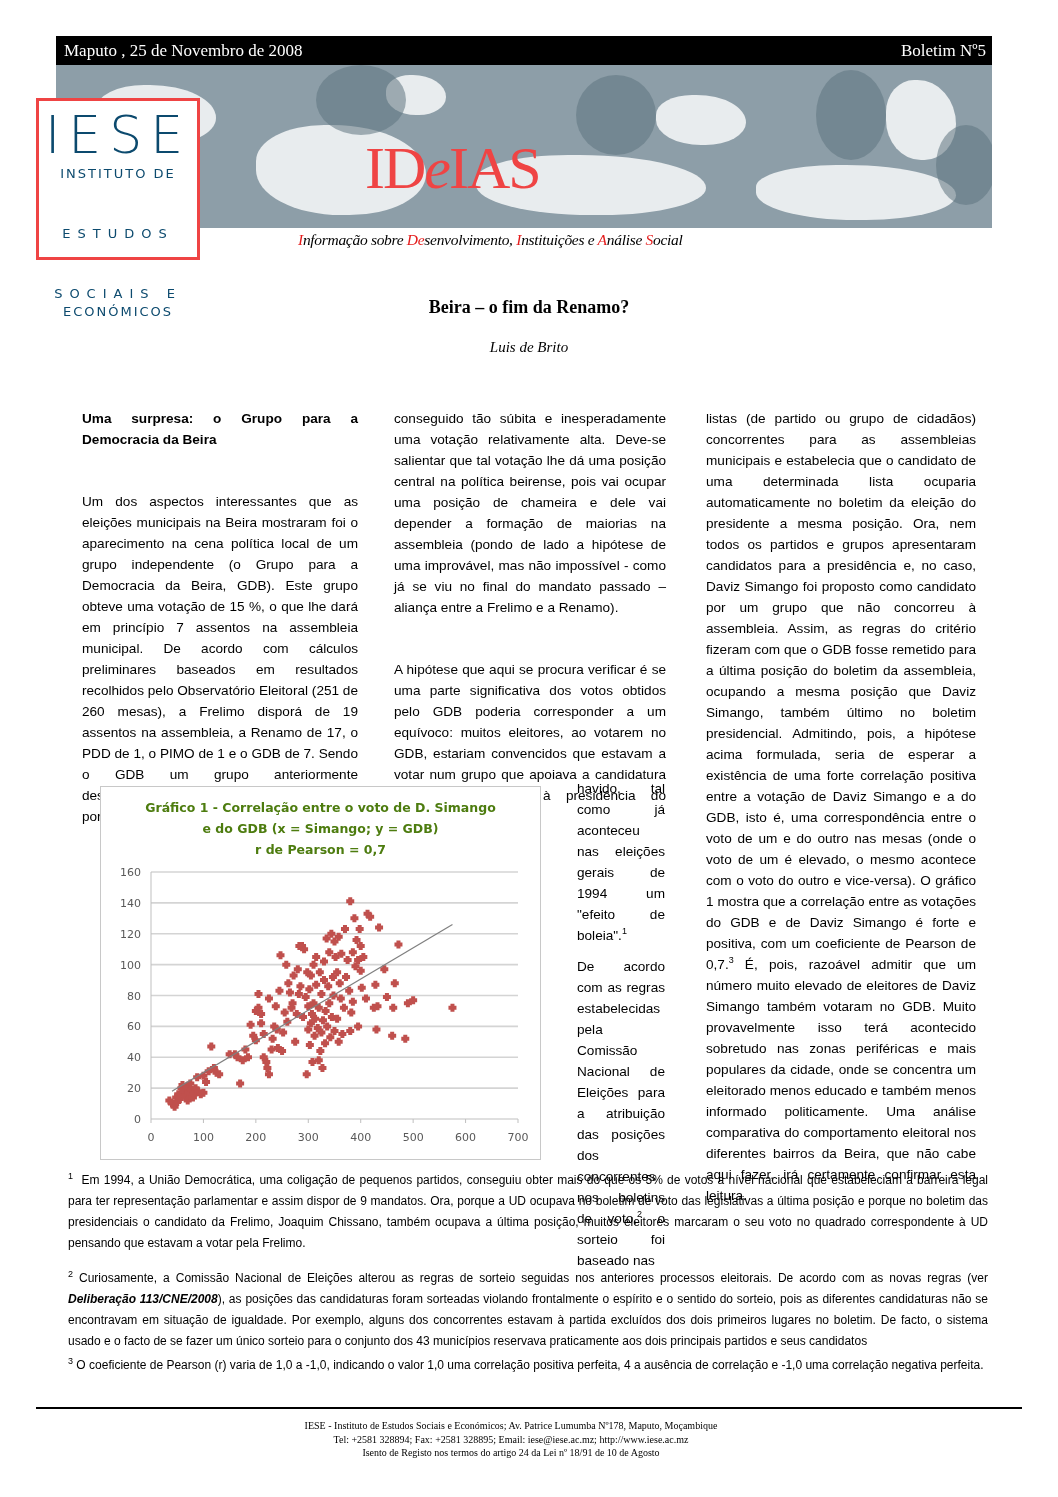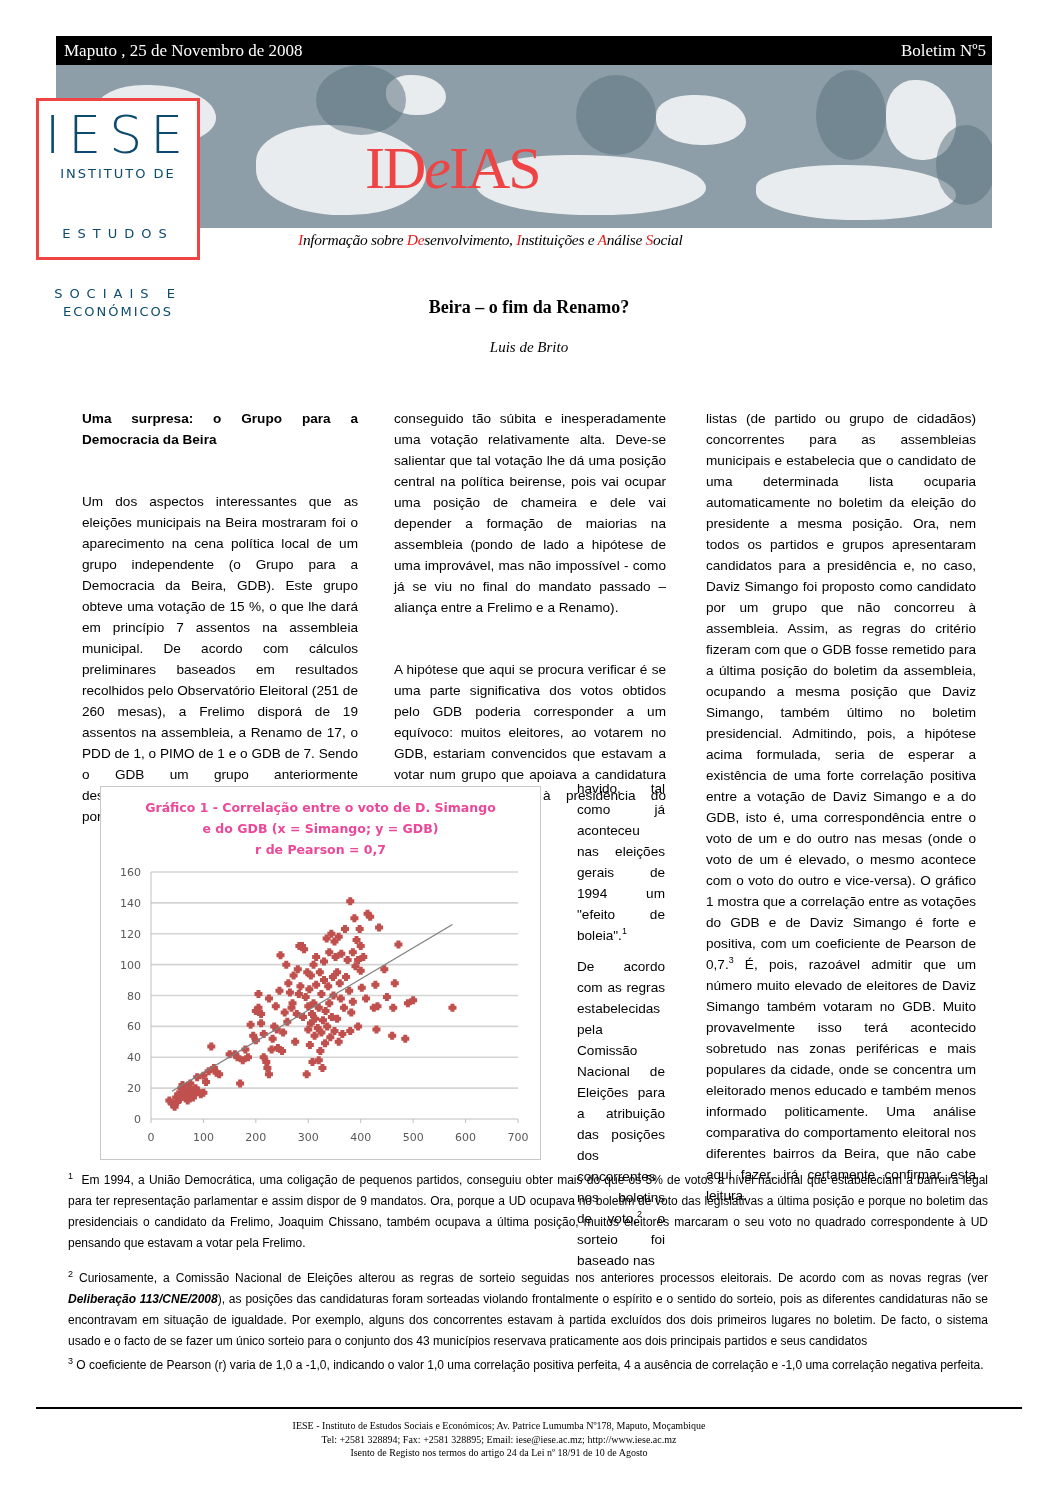--- a/index.html
+++ b/index.html
@@ -38,7 +38,7 @@
 
   
   .chart { left: 100px; top: 786px; width: 441px; height: 374px; border: 1px solid #c8c8c8; background: #fff; box-sizing: border-box; }
-  .chart-title { position: absolute; left: 0; width: 100%; top: 10px; text-align: center; font-family: "DejaVu Sans", sans-serif; font-weight: bold; font-size: 12.5px; line-height: 21px; color: #ec4899; }
+  .chart-title { position: absolute; left: 0; width: 100%; top: 10px; text-align: center; font-family: "DejaVu Sans", sans-serif; font-weight: bold; font-size: 12.5px; line-height: 21px; color: #4d7c0f; }
   .chart svg { position: absolute; left: 0; top: 0; }
 
   

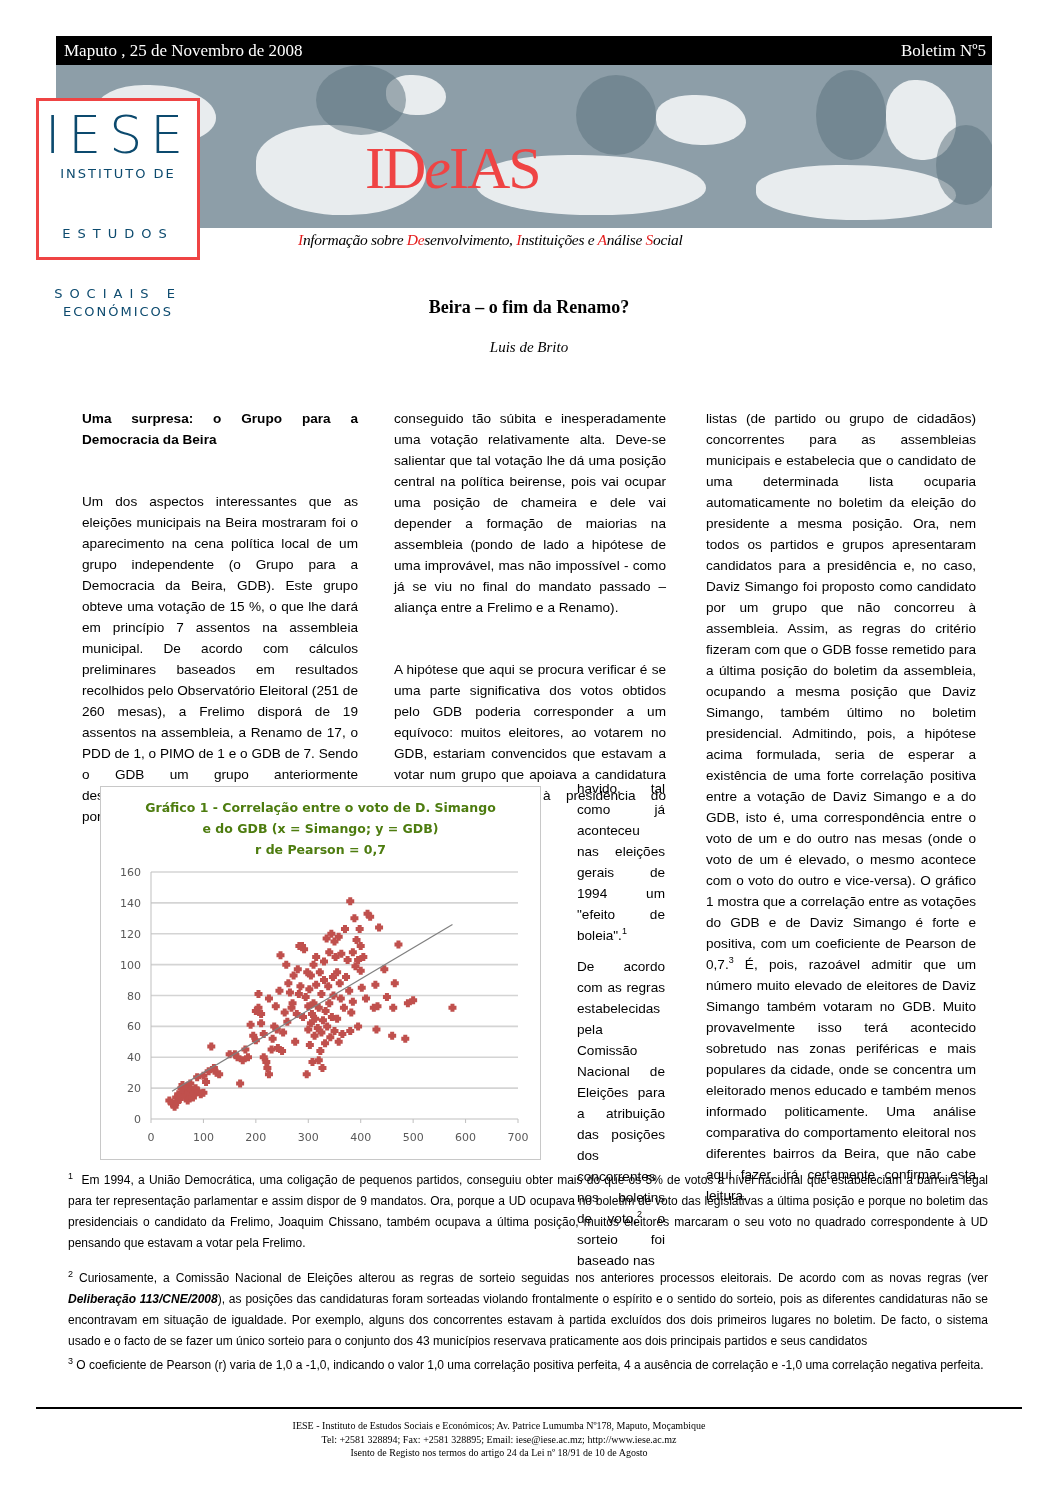--- a/index.html
+++ b/index.html
@@ -50,7 +50,7 @@
   sup { font-size: 9px; line-height: 0; }
 
   .footer-rule { left: 36px; top: 1407px; width: 986px; height: 2px; background: #000; }
-  .footer { left: 12px; width: 974px; top: 1419px; text-align: center; font-family: "Liberation Serif", serif; font-size: 10px; line-height: 13.5px; }
+  .footer { left: 0; width: 974px; top: 1419px; text-align: center; font-family: "Liberation Serif", serif; font-size: 10px; line-height: 13.5px; padding-left: 24px; }
 </style>
 </head>
 <body>

